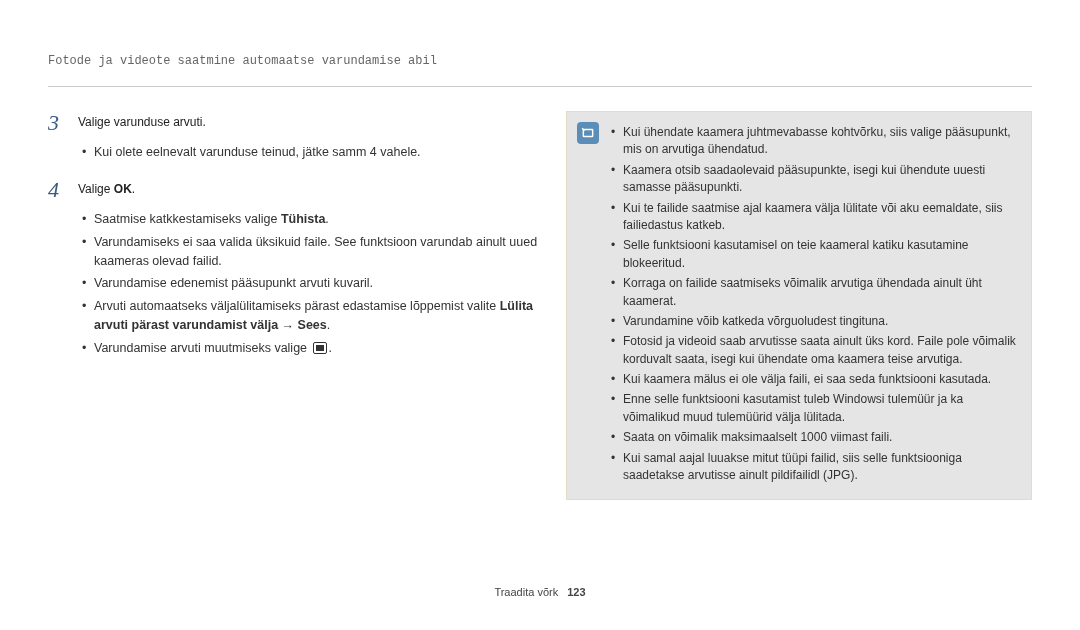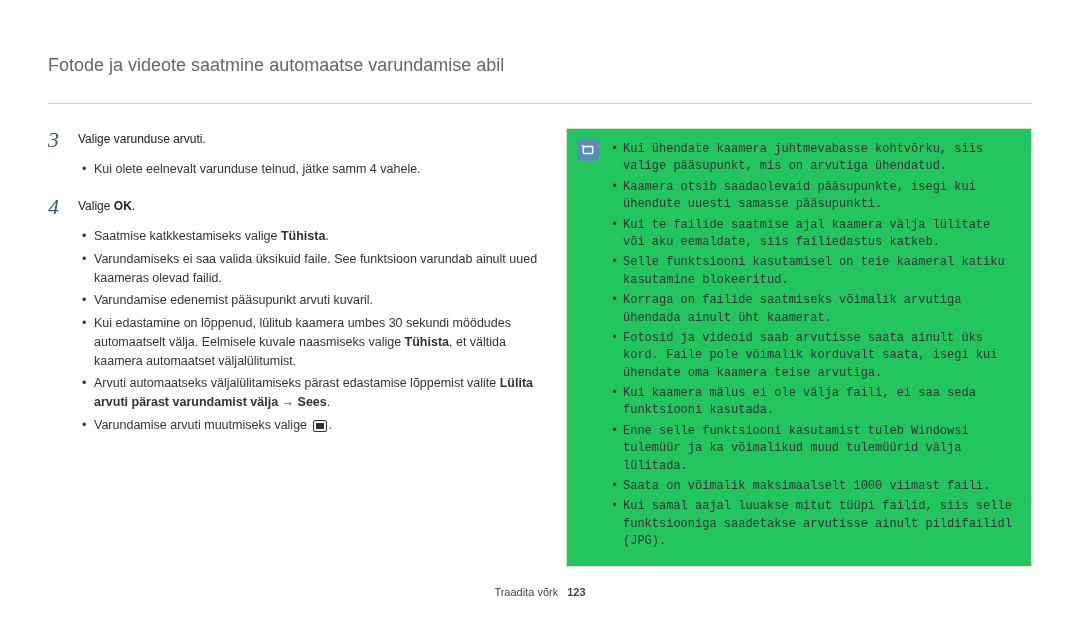--- a/index.html
+++ b/index.html
@@ -17,9 +17,10 @@
     padding: 52px 48px 30px 48px;
   }
   .header-title {
-    font-size: 18px;
+    font-size: 12px;
     color: #666;
-    margin-bottom: 24px;
+    margin-bottom: 16px;
+    font-family: Liberation Mono, monospace;
   }
   .header-line {
     border: none;

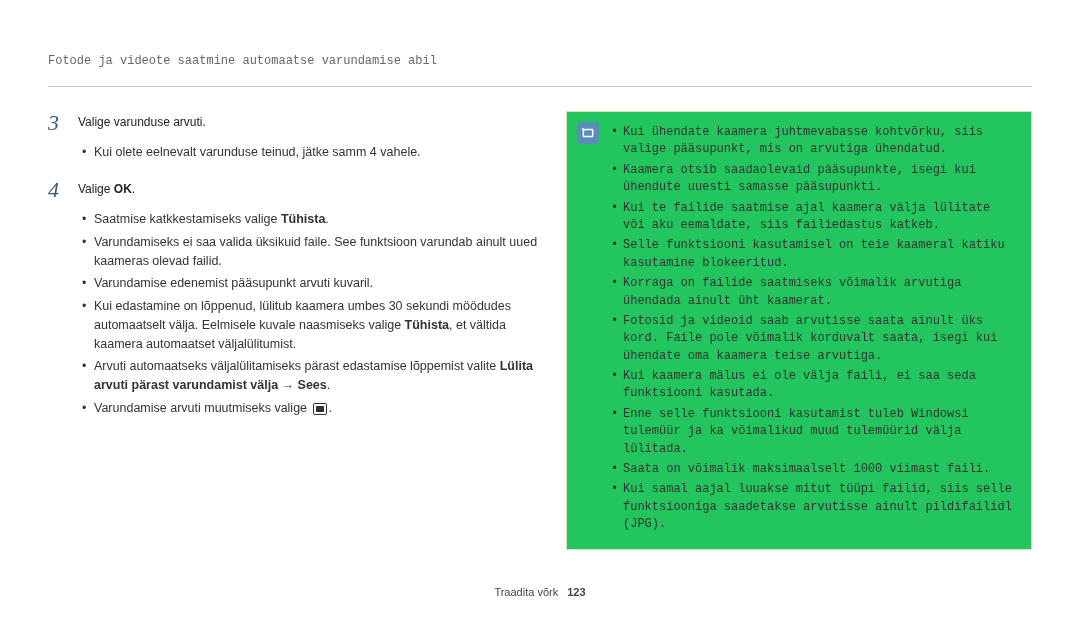--- a/index.html
+++ b/index.html
@@ -94,13 +94,12 @@
     background: #333;
   }
   .info-panel {
-    background: #22c55e;
+    background: #e5e5e5;
     border: 1px solid #e0dcc8;
     padding: 12px 14px 12px 44px;
     position: relative;
     font-size: 12px;
     color: #333;
-    font-family: Liberation Mono, monospace;
   }
   .info-icon {
     position: absolute;

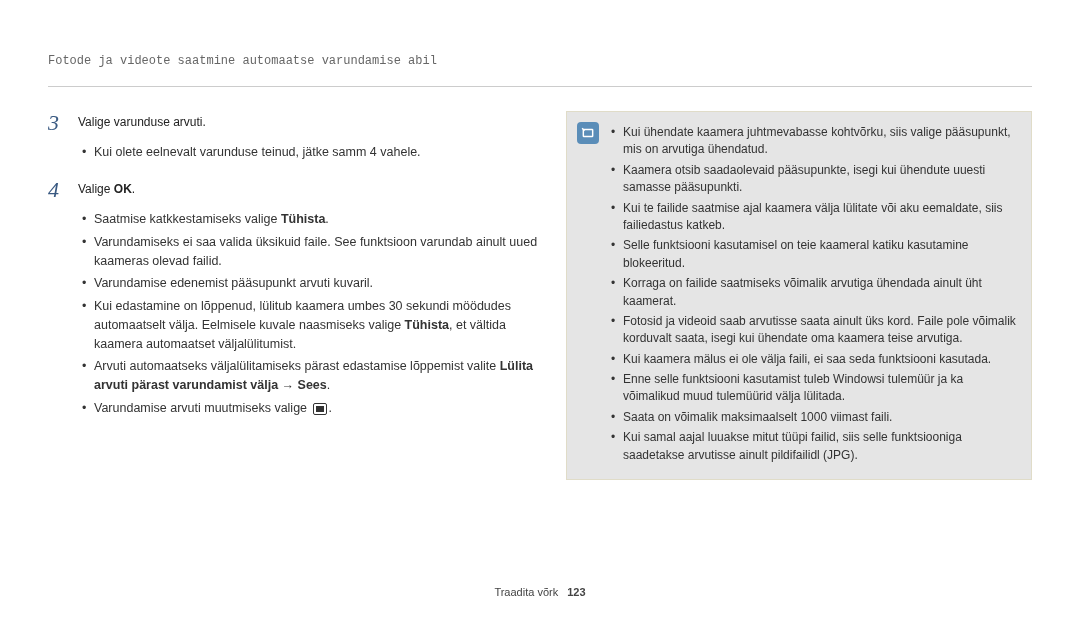--- a/index.html
+++ b/index.html
@@ -169,7 +169,6 @@
         <li><span>Saatmise katkkestamiseks valige </span><span class="bold">Tühista</span><span>.</span></li>
         <li><span>Varundamiseks ei saa valida üksikuid faile. See funktsioon varundab ainult uued kaameras olevad failid.</span></li>
         <li><span>Varundamise edenemist pääsupunkt arvuti kuvaril.</span></li>
-        <li><span>Kui edastamine on lõppenud, lülitub kaamera umbes 30 sekundi möödudes automaatselt välja. Eelmisele kuvale naasmiseks valige </span><span class="bold">Tühista</span><span>, et vältida kaamera automaatset väljalülitumist.</span></li>
         <li><span>Arvuti automaatseks väljalülitamiseks pärast edastamise lõppemist valite </span><span class="bold">Lülita arvuti pärast varundamist välja → Sees</span><span>.</span></li>
         <li><span>Varundamise arvuti muutmiseks valige </span><span class="icon-box"></span><span>.</span></li>
       </ul>

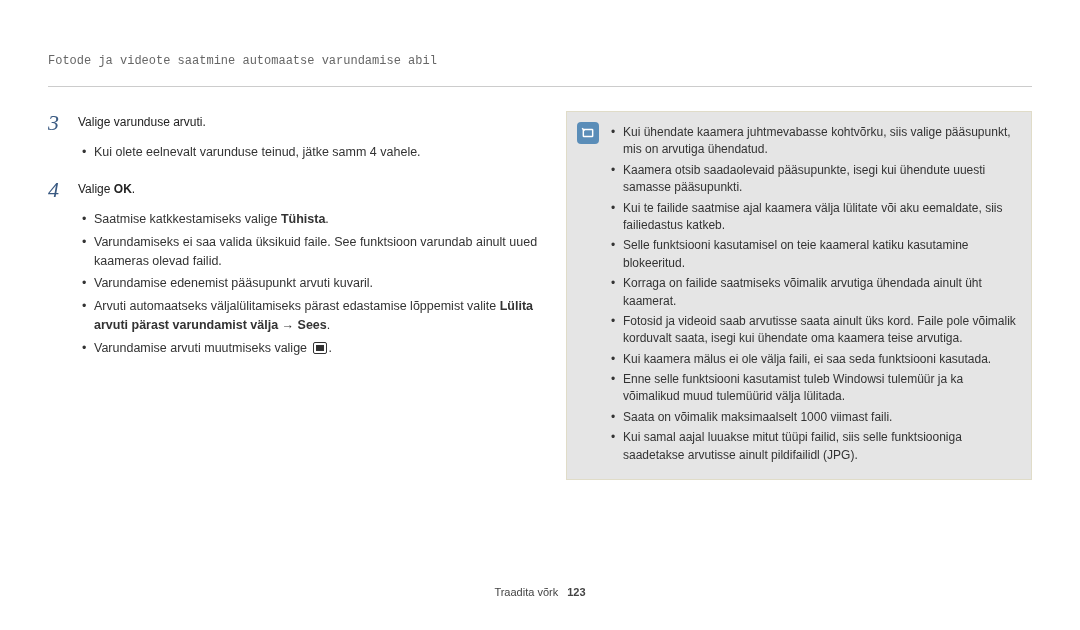--- a/index.html
+++ b/index.html
@@ -189,6 +189,7 @@
           <li>Kui te failide saatmise ajal kaamera välja lülitate või aku eemaldate, siis failiedastus katkeb.</li>
           <li>Selle funktsiooni kasutamisel on teie kaameral katiku kasutamine blokeeritud.</li>
           <li>Korraga on failide saatmiseks võimalik arvutiga ühendada ainult üht kaamerat.</li>
+          <li>Varundamine võib katkeda võrguoludest tingituna.</li>
           <li>Fotosid ja videoid saab arvutisse saata ainult üks kord. Faile pole võimalik korduvalt saata, isegi kui ühendate oma kaamera teise arvutiga.</li>
           <li>Kui kaamera mälus ei ole välja faili, ei saa seda funktsiooni kasutada.</li>
           <li>Enne selle funktsiooni kasutamist tuleb Windowsi tulemüür ja ka võimalikud muud tulemüürid välja lülitada.</li>

